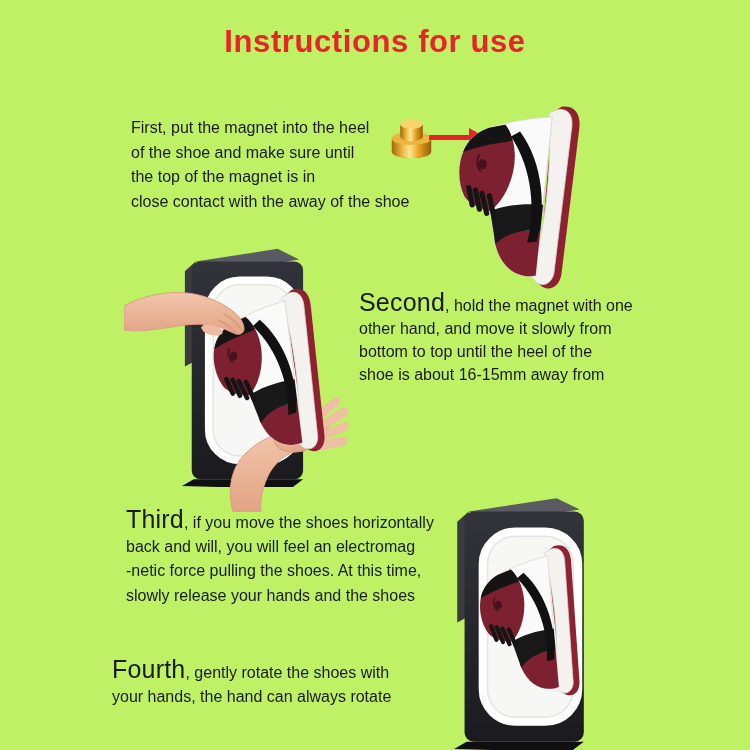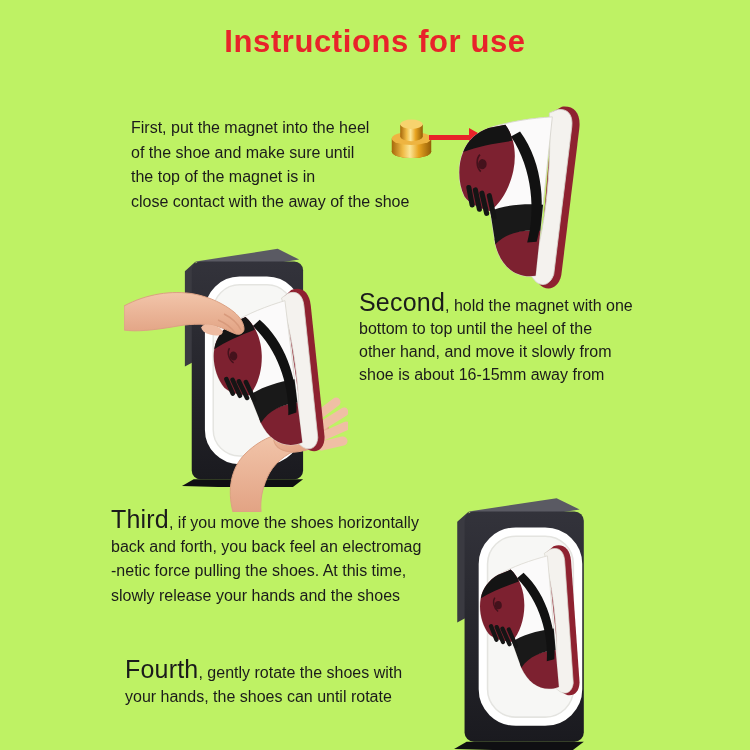--- a/index.html
+++ b/index.html
@@ -128,8 +128,8 @@
 
   <div class="abs txt s2">
     <div class="ln"><span class="lead">Second</span><span>, hold the magnet with one</span></div>
+    <div class="ln">other hand, and move it slowly from</div>
     <div class="ln">bottom to top until the heel of the</div>
-    <div class="ln">other hand, and move it slowly from</div>
     <div class="ln">shoe is about 16-15mm away from</div>
   </div>
 

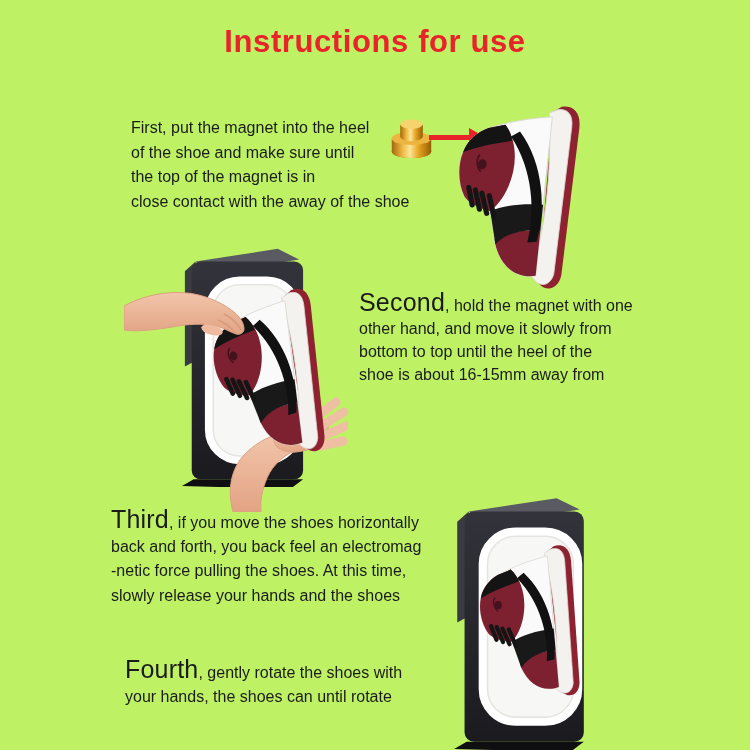--- a/index.html
+++ b/index.html
@@ -12,7 +12,7 @@
   .txt .ln{white-space:nowrap;}
   .s1{left:131px;top:97px;margin-top:19px;}   .s1 .ln{font-size:16px;line-height:24.5px;}
   .s2{left:345px;top:291px;margin-left:14px;}  .s2 .ln{font-size:16px;line-height:23px;}
-  .s3{left:111px;top:507px;}  .s3 .ln{font-size:16px;line-height:24.2px;}
+  .s3{left:126px;top:507px;}  .s3 .ln{font-size:16px;line-height:24.2px;}
   .s4{left:125px;top:657px;}  .s4 .ln{font-size:16px;line-height:24.2px;}
   .lead{font-size:25px;letter-spacing:0.2px;}
   svg{display:block;}

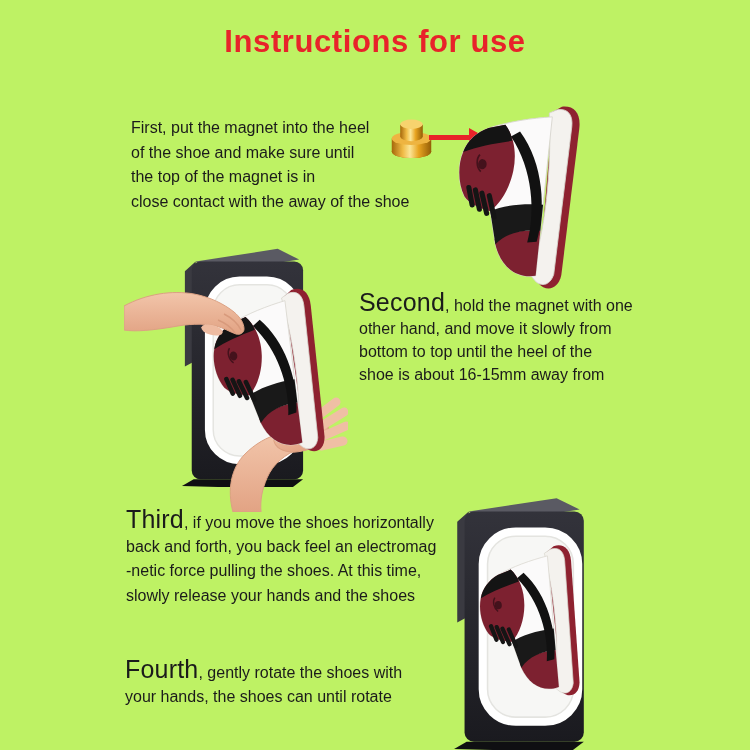--- a/index.html
+++ b/index.html
@@ -135,7 +135,7 @@
 
   <div class="abs txt s3">
     <div class="ln"><span class="lead">Third</span><span>, if you move the shoes horizontally</span></div>
-    <div class="ln">back and forth, you back feel an electromag</div>
+    <div class="ln">back and will, you will feel an electromag</div>
     <div class="ln">-netic force pulling the shoes. At this time,</div>
     <div class="ln">slowly release your hands and the shoes</div>
   </div>

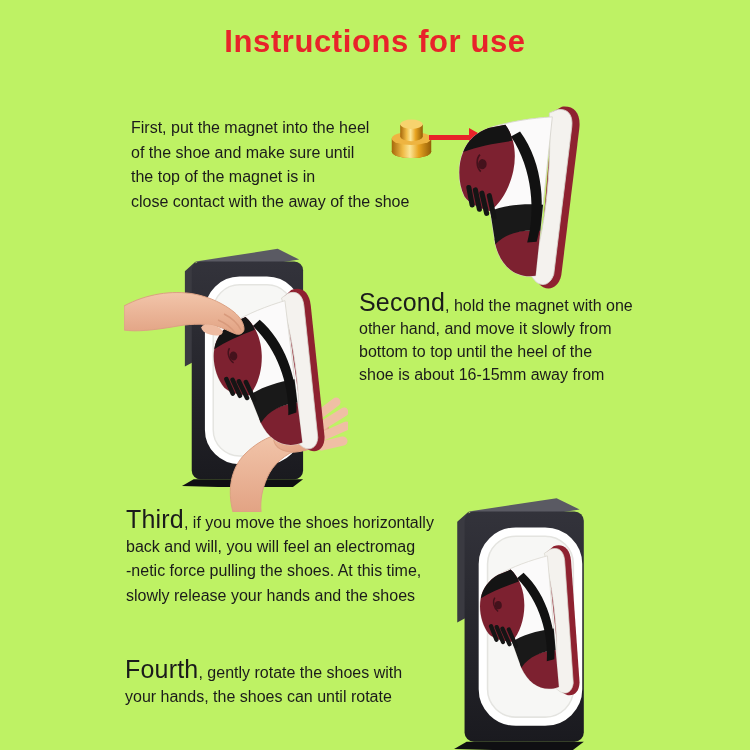--- a/index.html
+++ b/index.html
@@ -13,7 +13,7 @@
   .s1{left:131px;top:97px;margin-top:19px;}   .s1 .ln{font-size:16px;line-height:24.5px;}
   .s2{left:345px;top:291px;margin-left:14px;}  .s2 .ln{font-size:16px;line-height:23px;}
   .s3{left:126px;top:507px;}  .s3 .ln{font-size:16px;line-height:24.2px;}
-  .s4{left:125px;top:657px;}  .s4 .ln{font-size:16px;line-height:24.2px;}
+  .s4{left:112px;top:657px;}  .s4 .ln{font-size:16px;line-height:24.2px;}
   .lead{font-size:25px;letter-spacing:0.2px;}
   svg{display:block;}
   .magnet{left:388px;top:112px;}

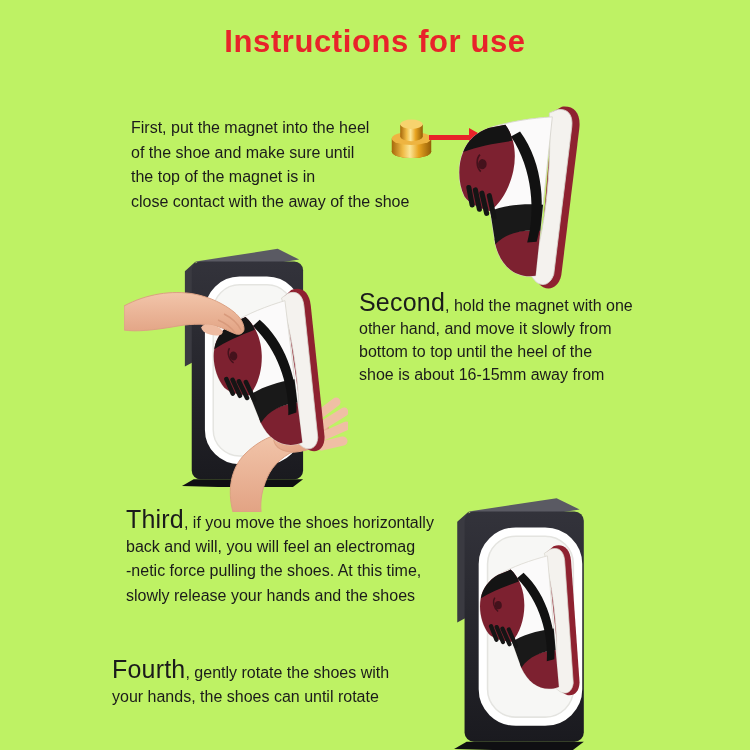--- a/index.html
+++ b/index.html
@@ -152,7 +152,7 @@
 
   <div class="abs txt s4">
     <div class="ln"><span class="lead">Fourth</span><span>, gently rotate the shoes with</span></div>
-    <div class="ln">your hands, the shoes can until rotate</div>
+    <div class="ln">your hands, the hand can always rotate</div>
   </div>
 
 </div>

